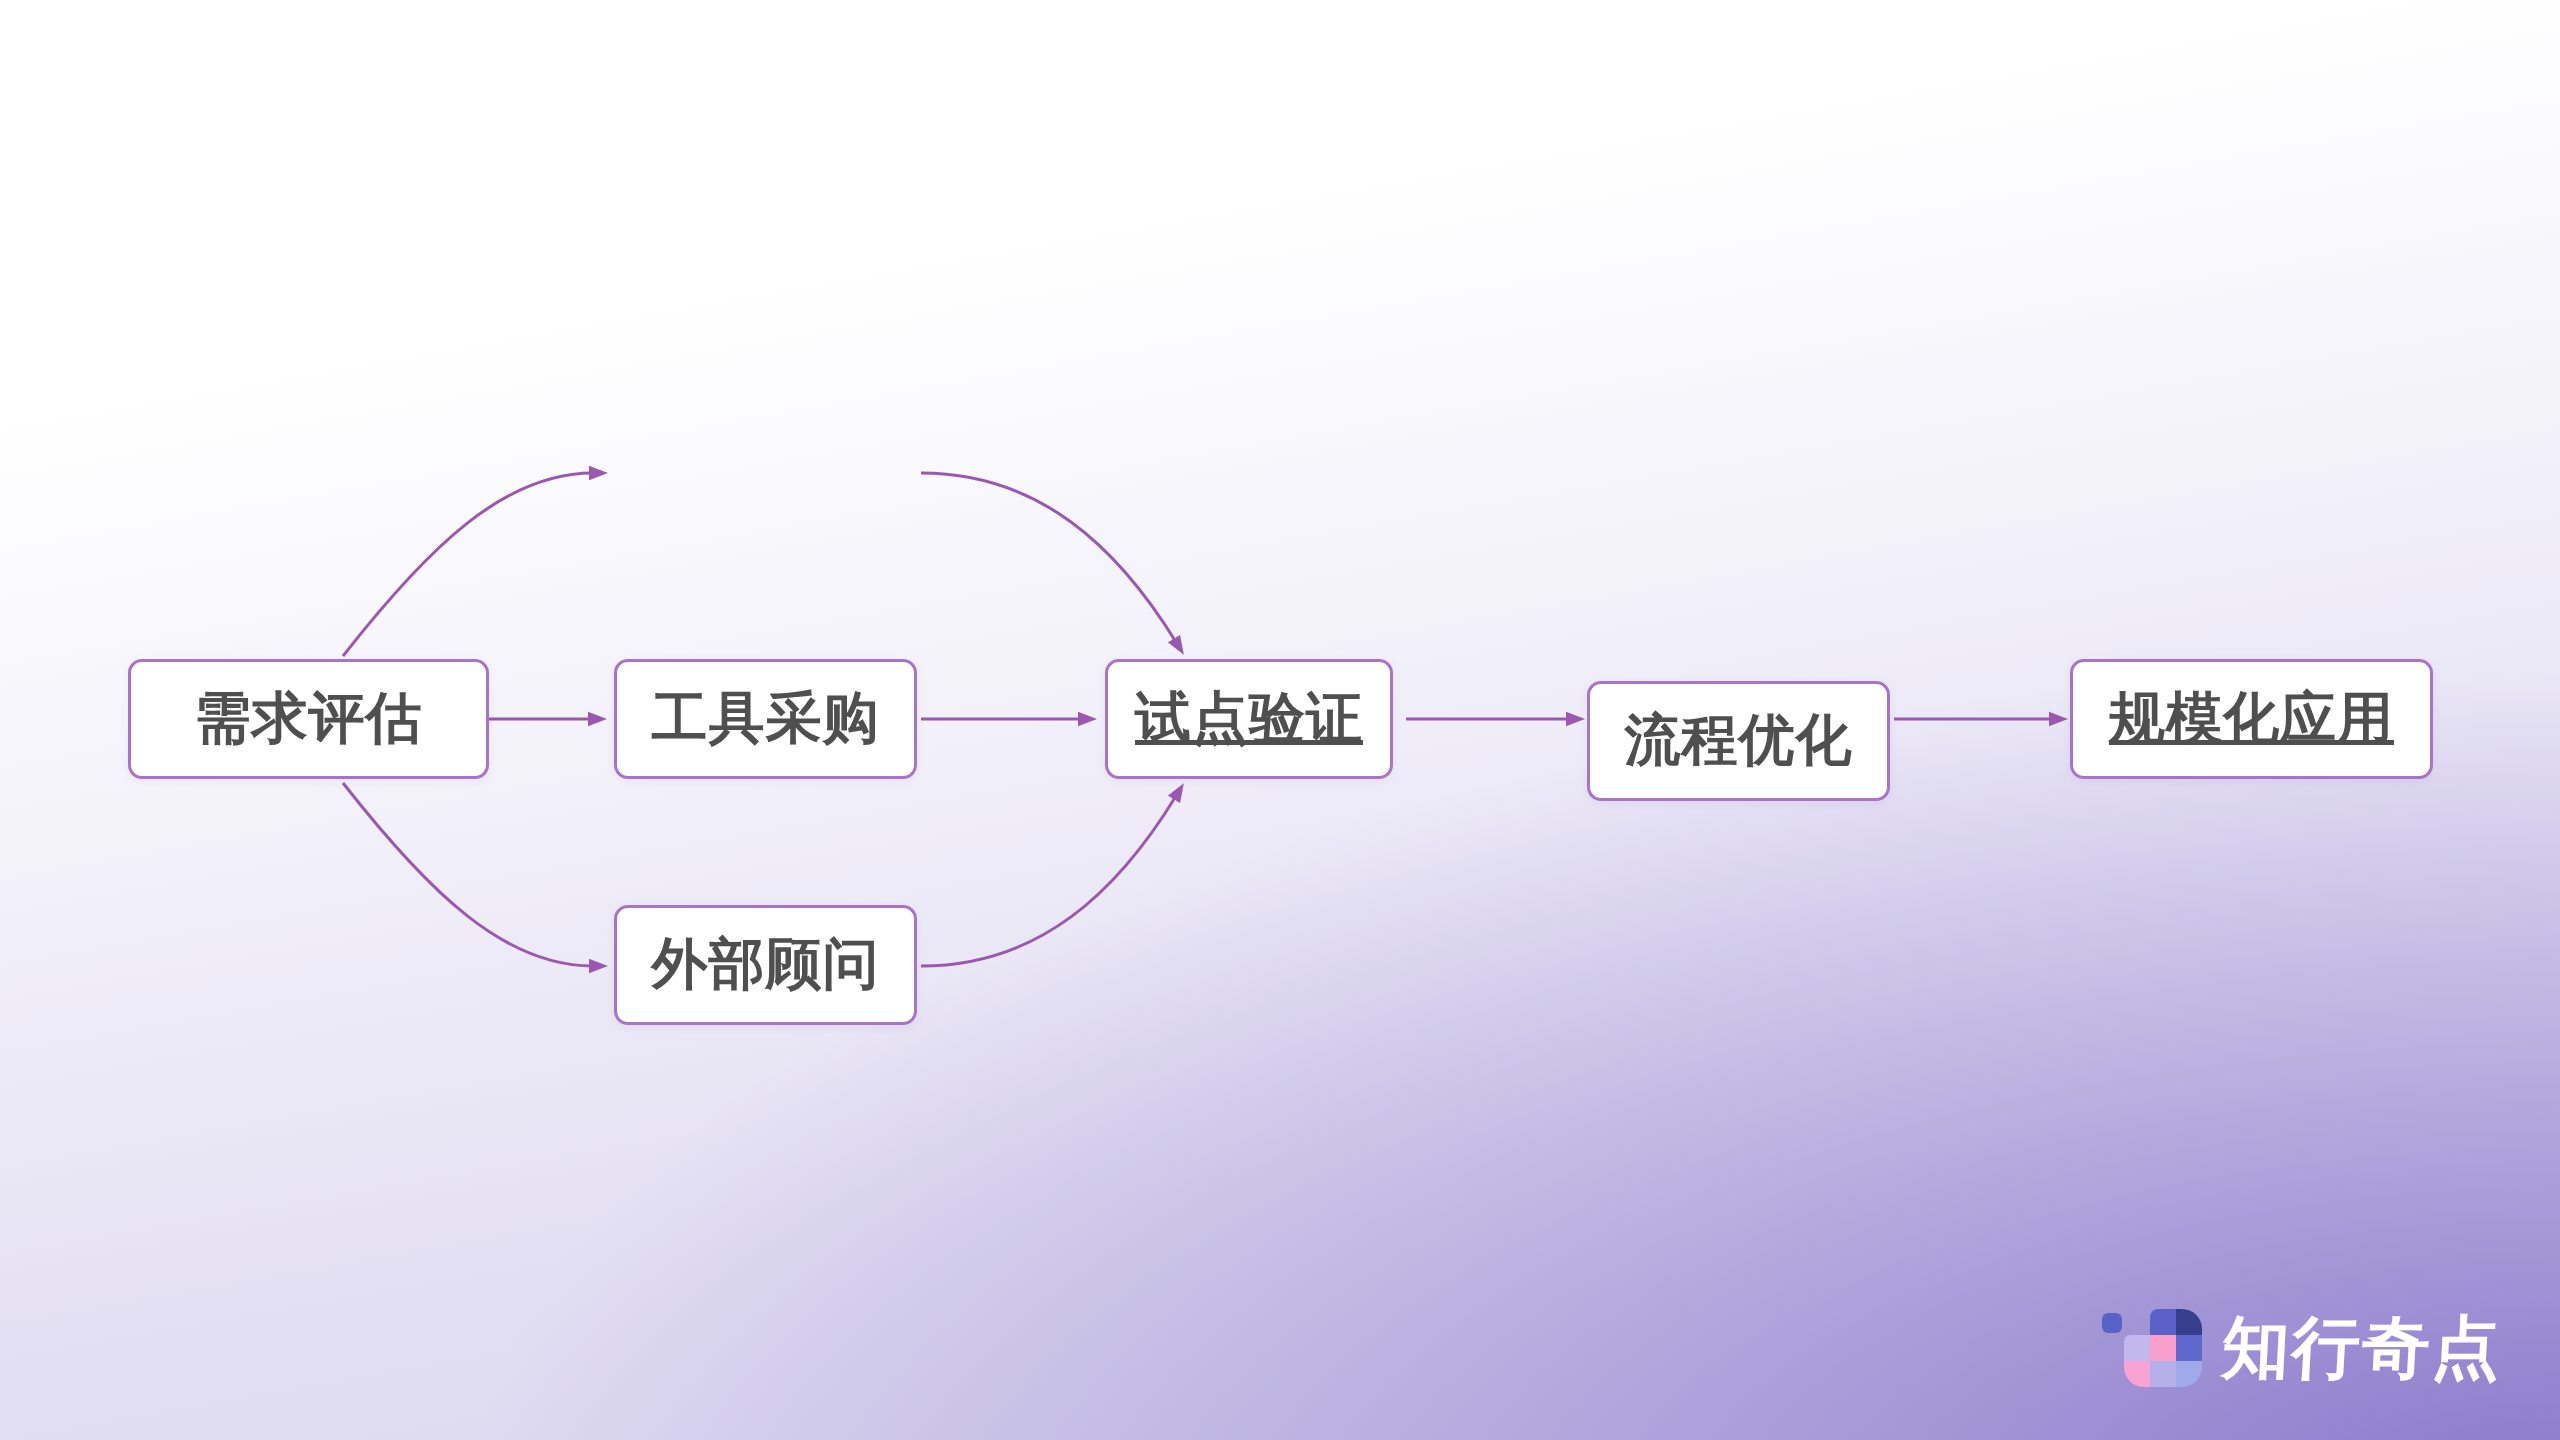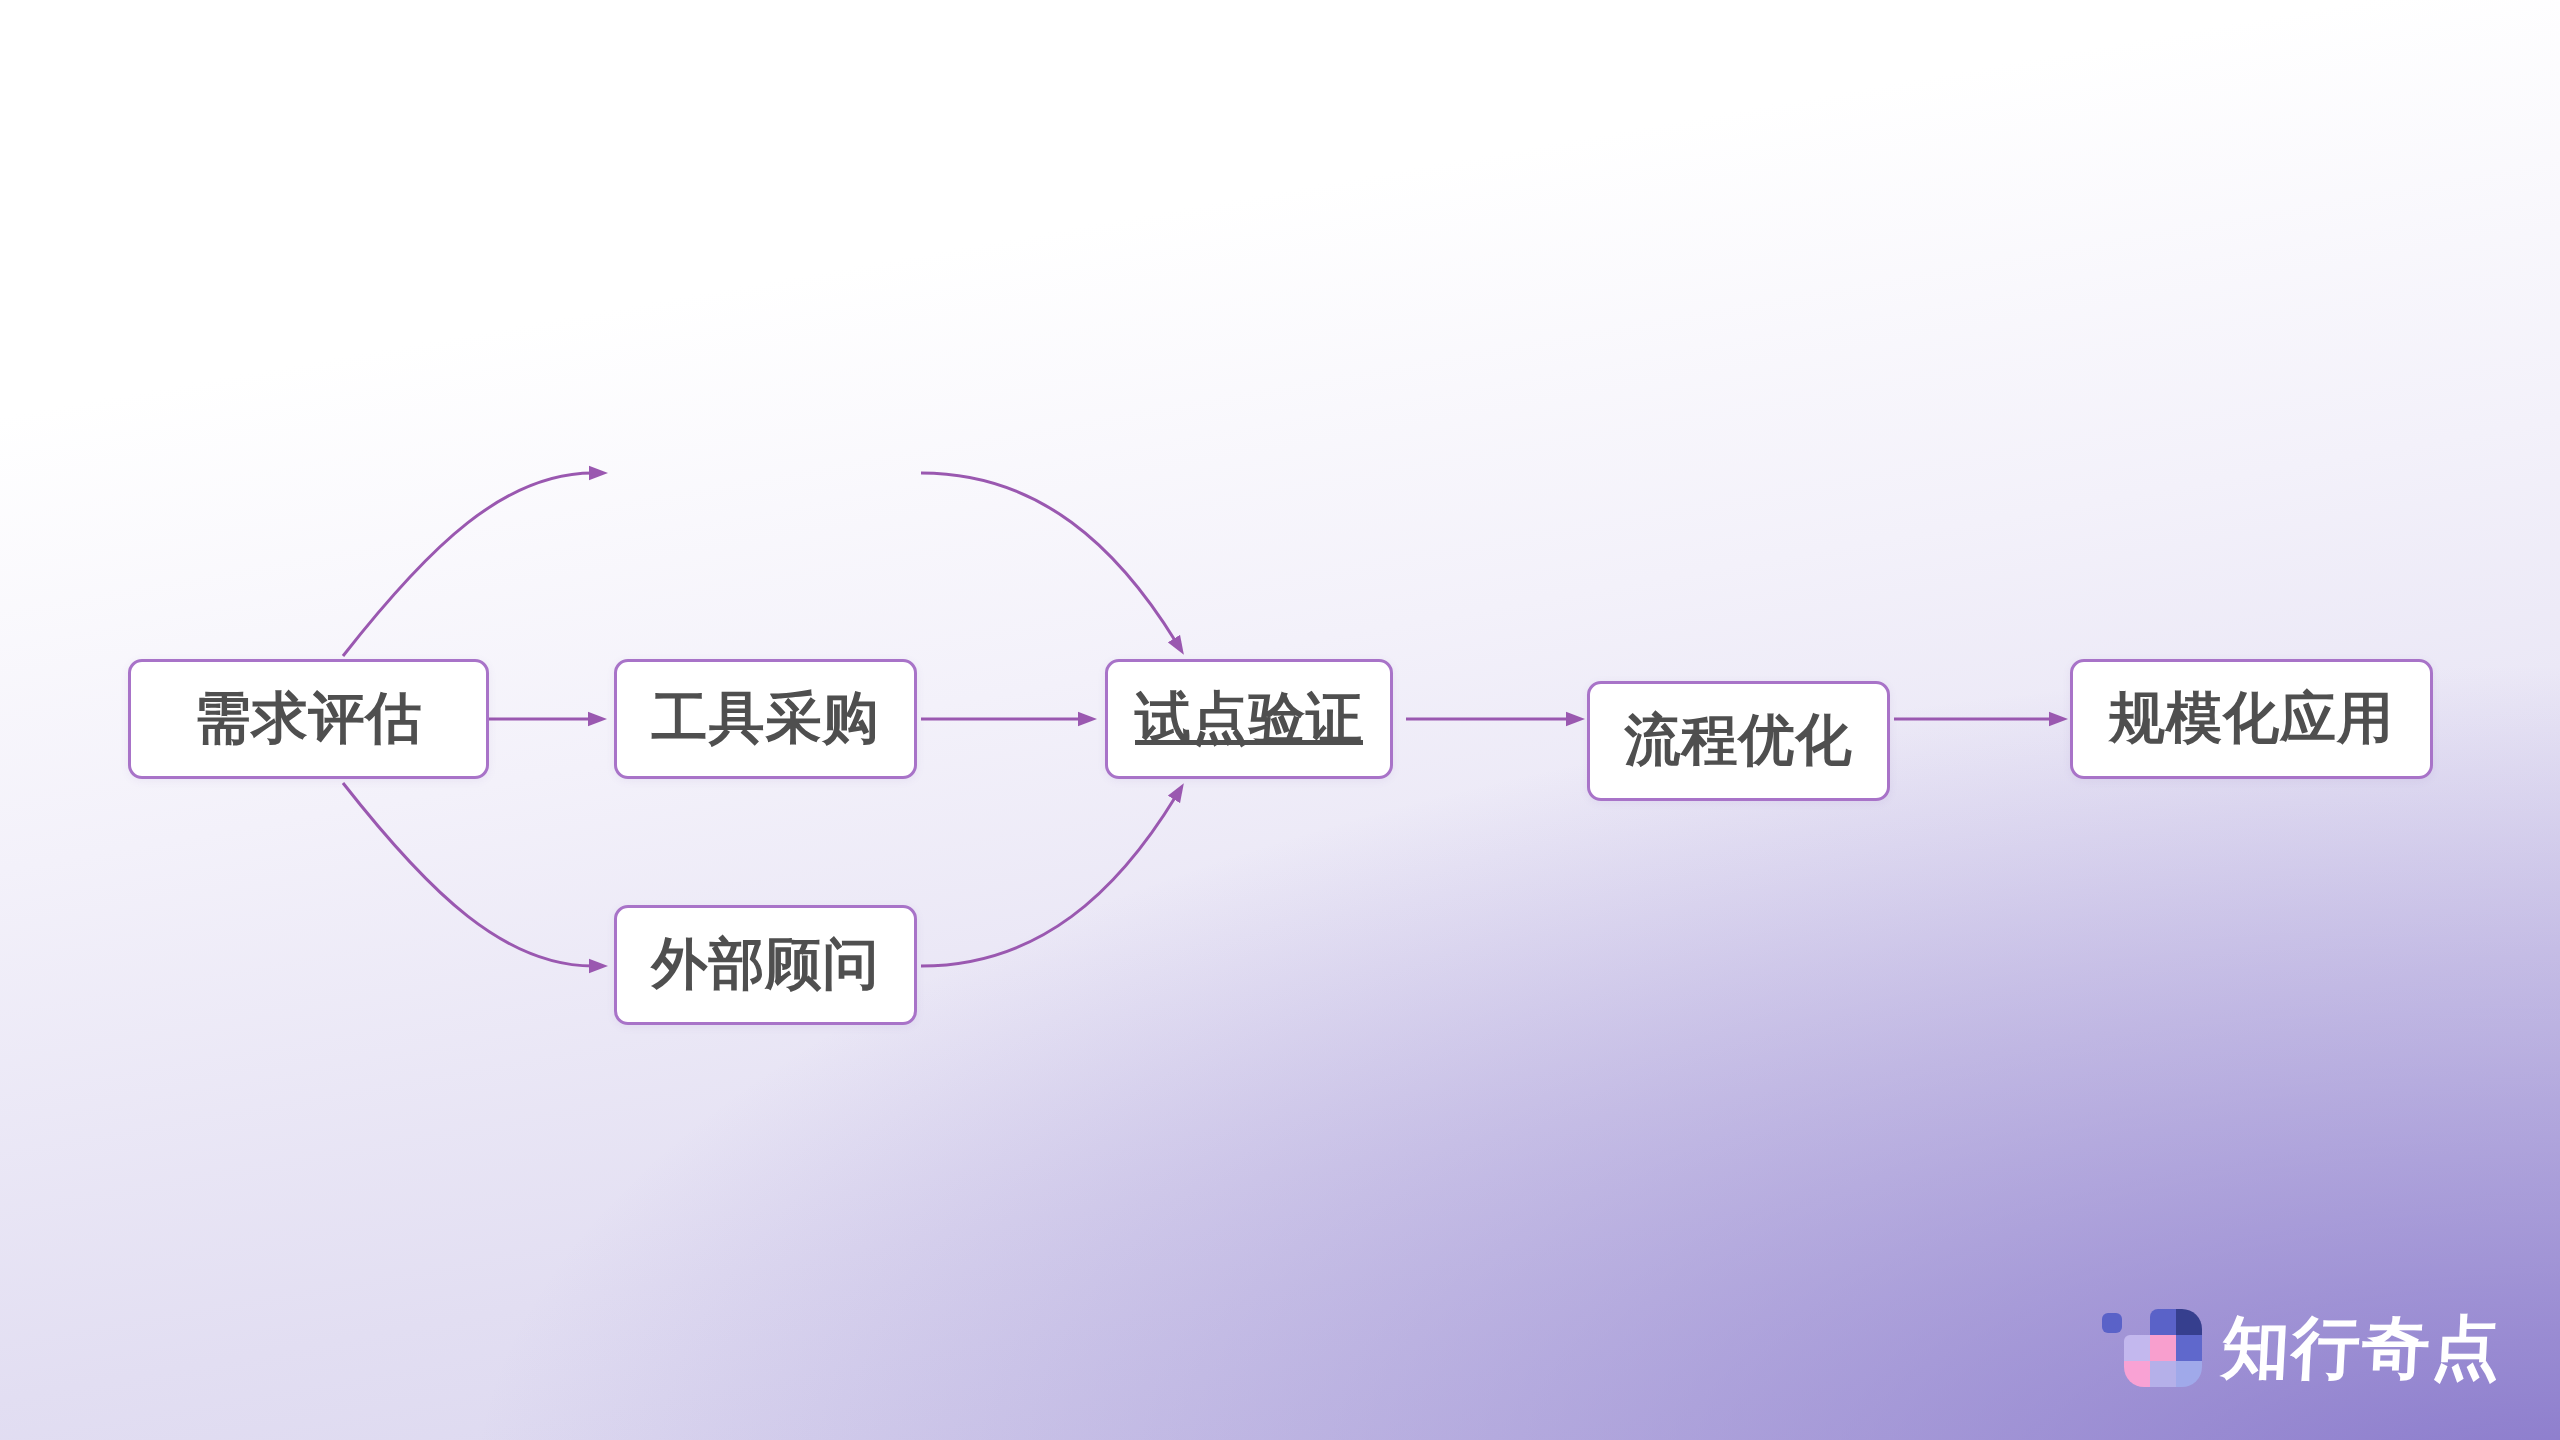--- a/index.html
+++ b/index.html
@@ -86,7 +86,7 @@
       <div class="node" style="left: 614px; top: 905px; width: 303px; height: 120px;">外部顾问</div>
       <div class="node" style="left: 1105px; top: 659px; width: 288px; height: 120px; text-decoration: underline;">试点验证</div>
       <div class="node" style="left: 1587px; top: 659px; width: 303px; height: 120px; margin-top: 22px;">流程优化</div>
-      <div class="node" style="left: 2070px; top: 659px; width: 363px; height: 120px;">规模化应用</div>
+      <div class="node" style="left: 2070px; top: 659px; width: 363px; height: 120px; text-decoration: underline;">规模化应用</div>
     </div>
 
   <div class="brand">

